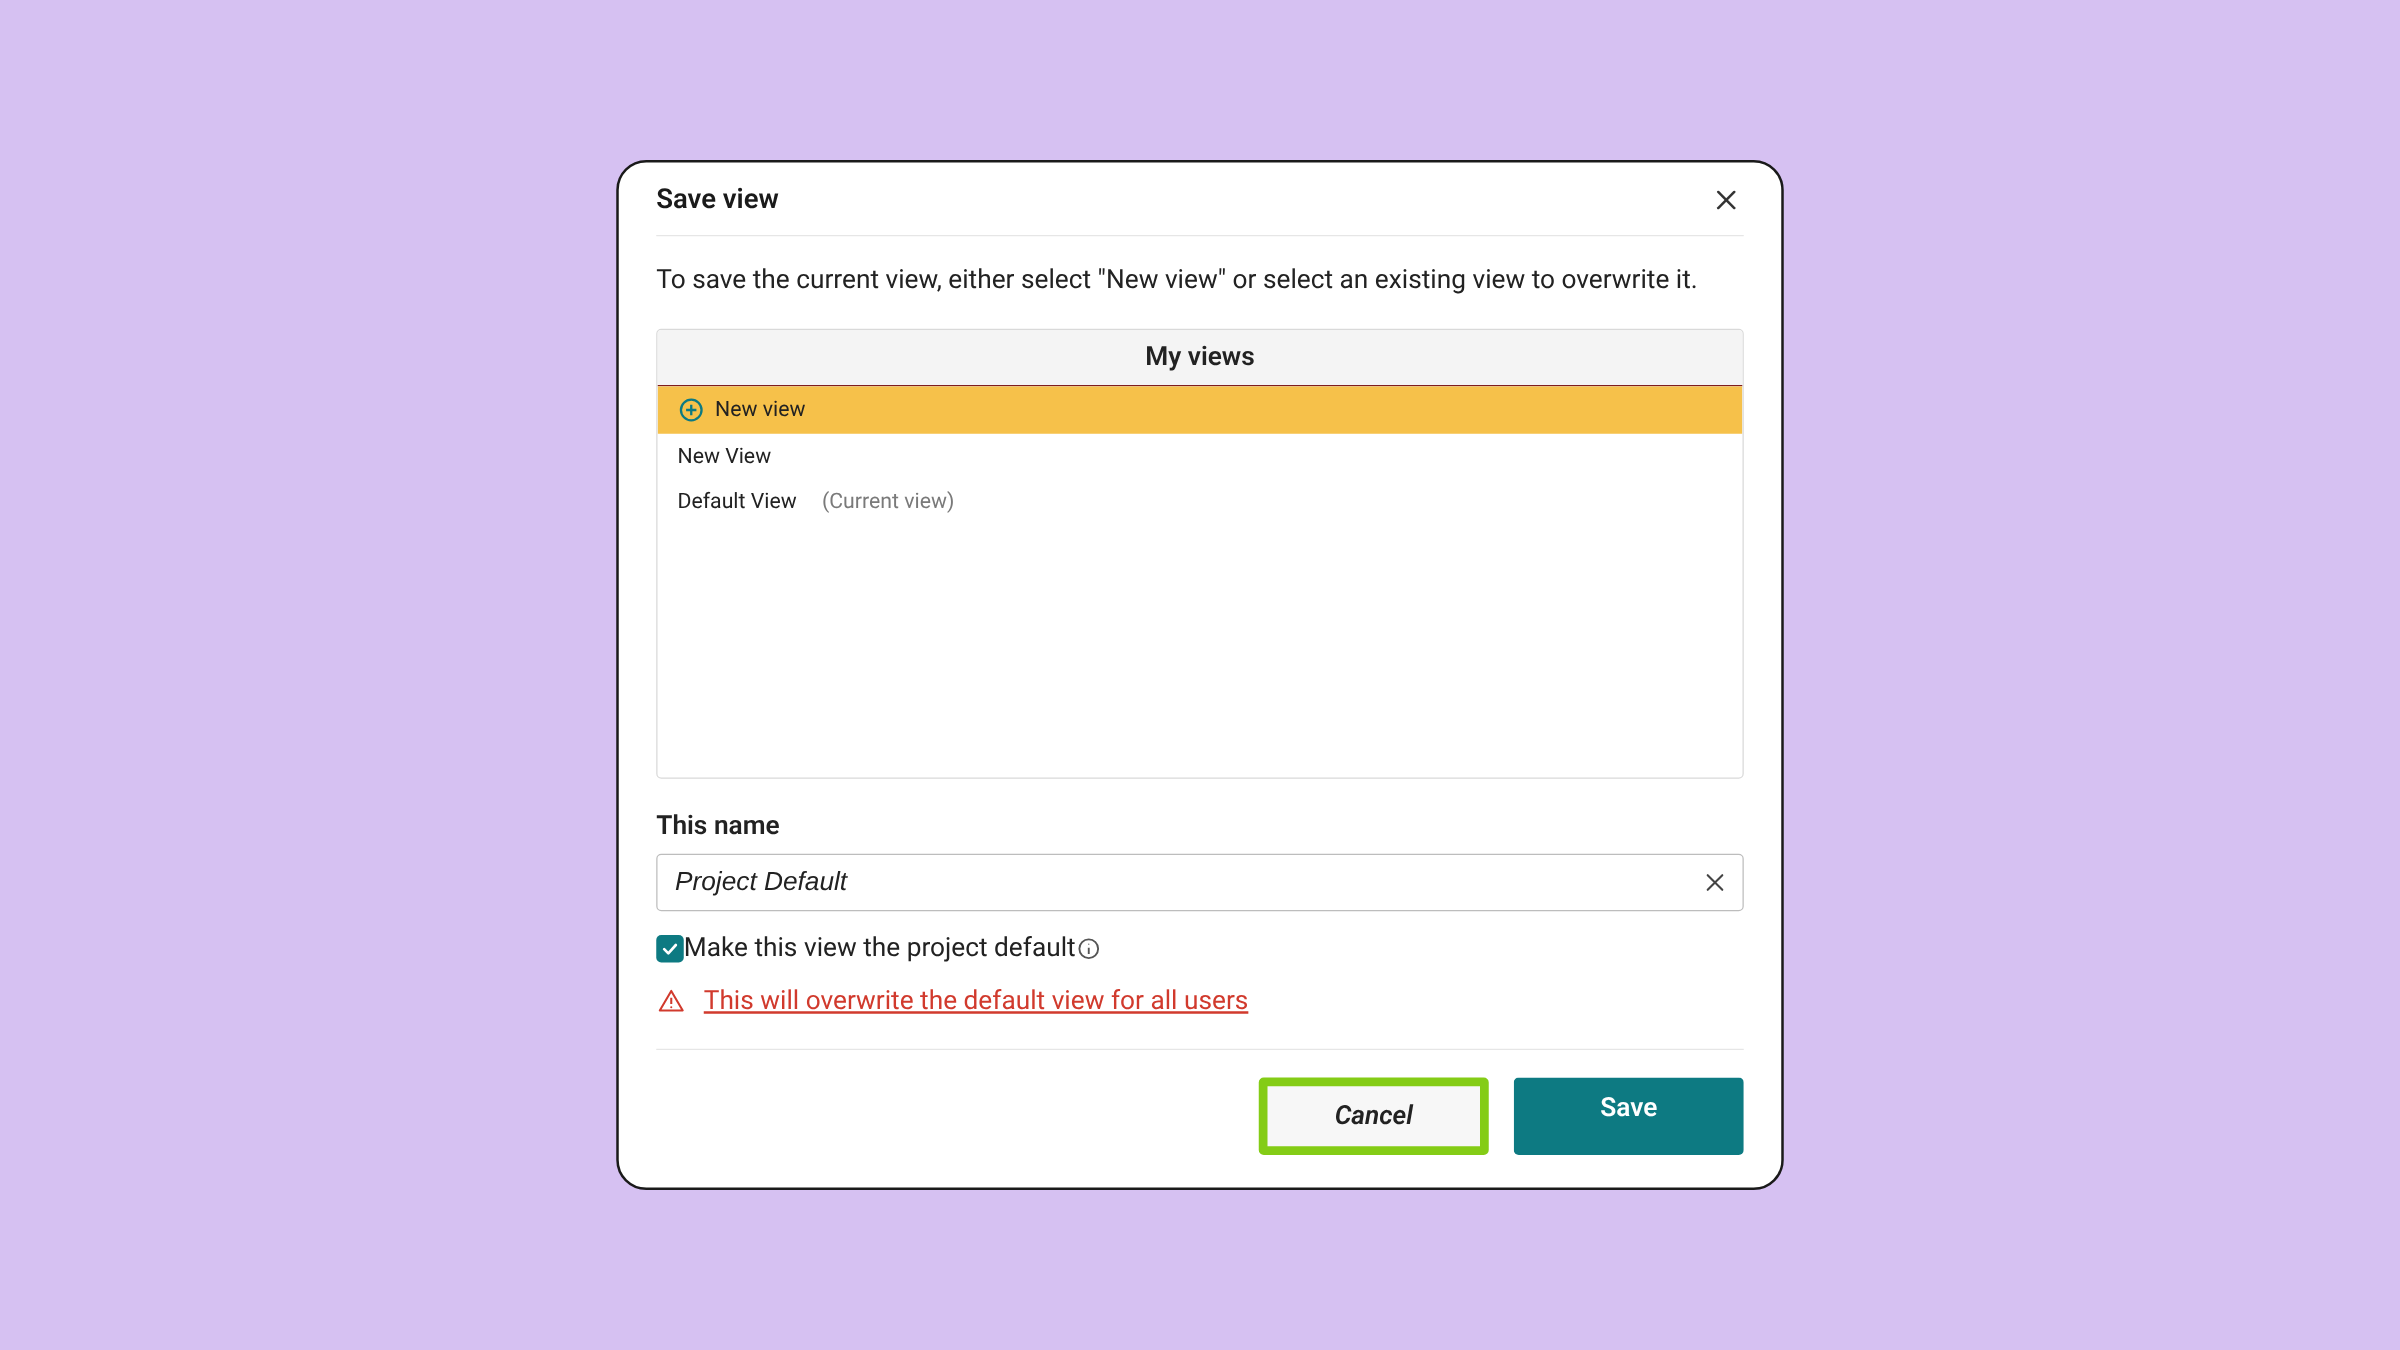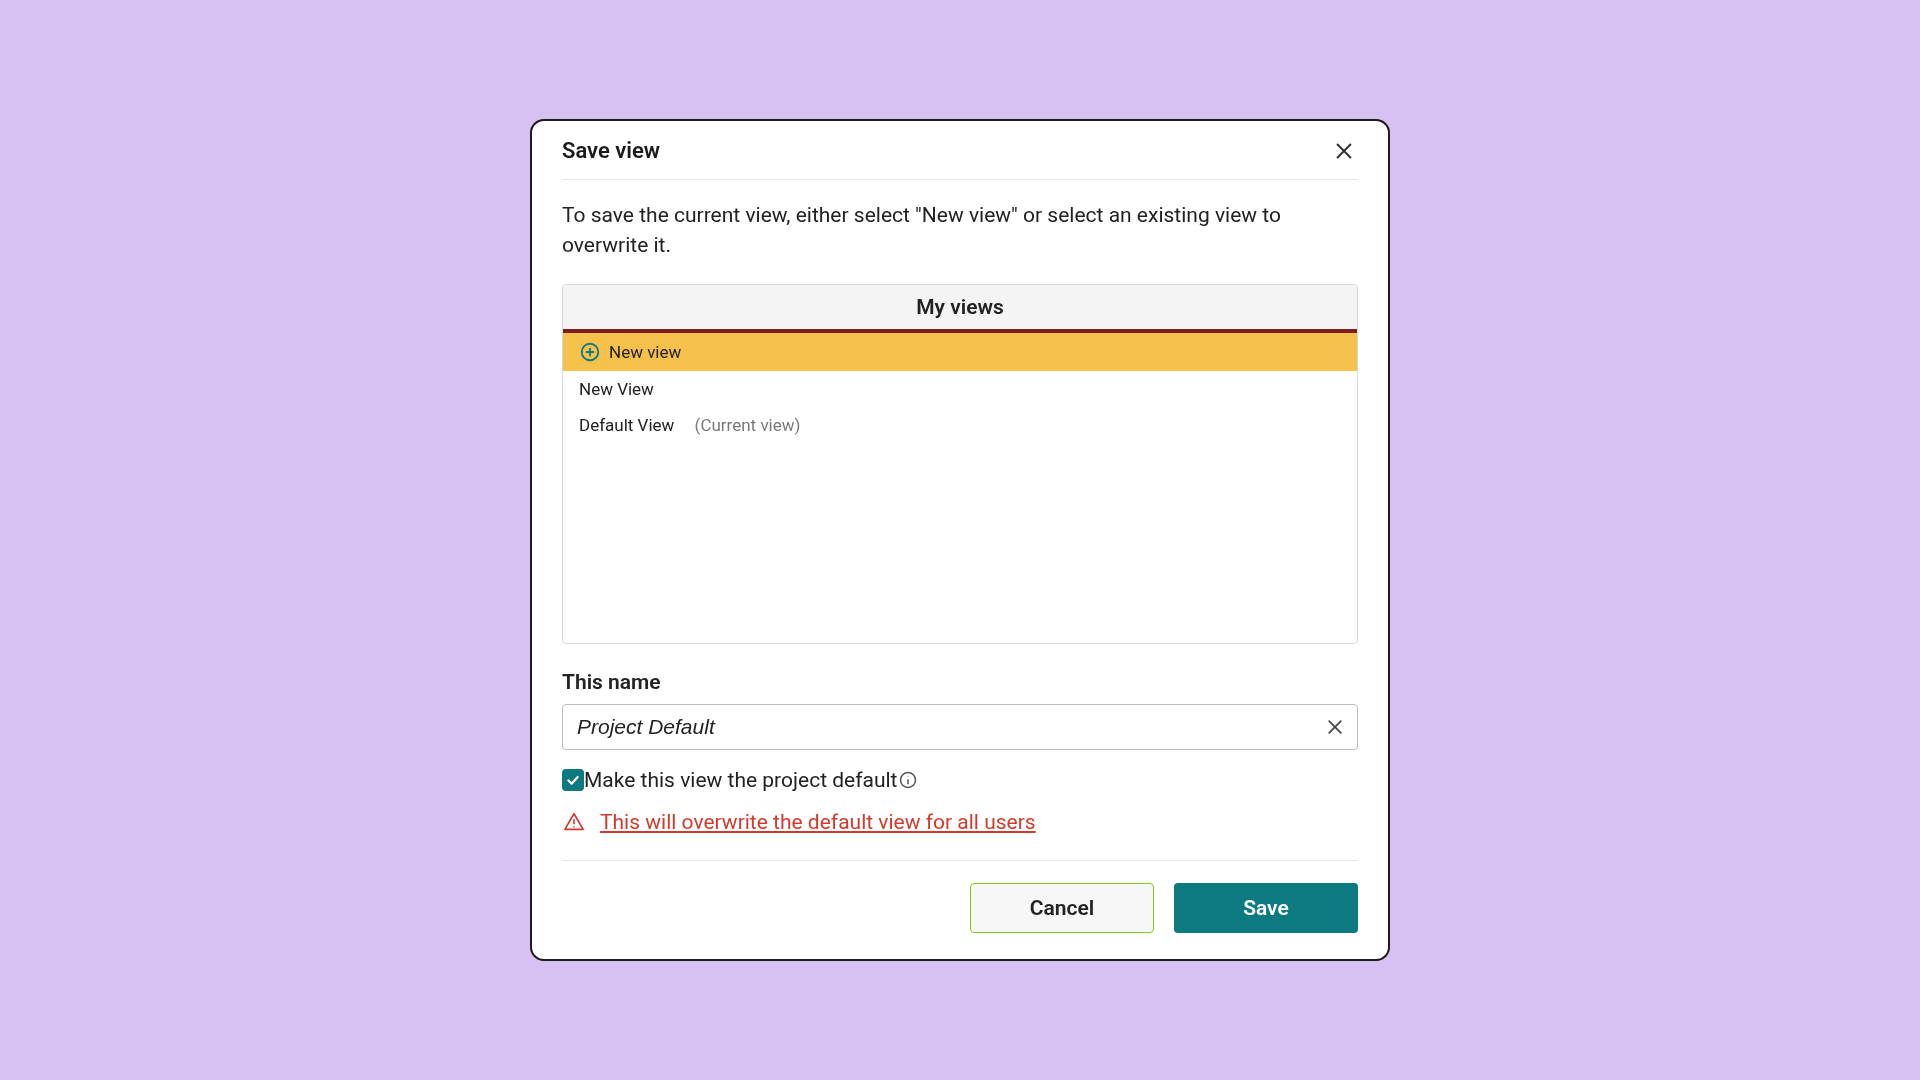--- a/index.html
+++ b/index.html
@@ -12,10 +12,10 @@
     justify-content: center;
   }
   .dialog {
-    width: 860px;
+    width: 934px;
     background: #fff;
     border: 2px solid #1a1a1a;
-    border-radius: 14px;
+    border-radius: 24px;
     padding: 0;
     overflow: hidden;
   }

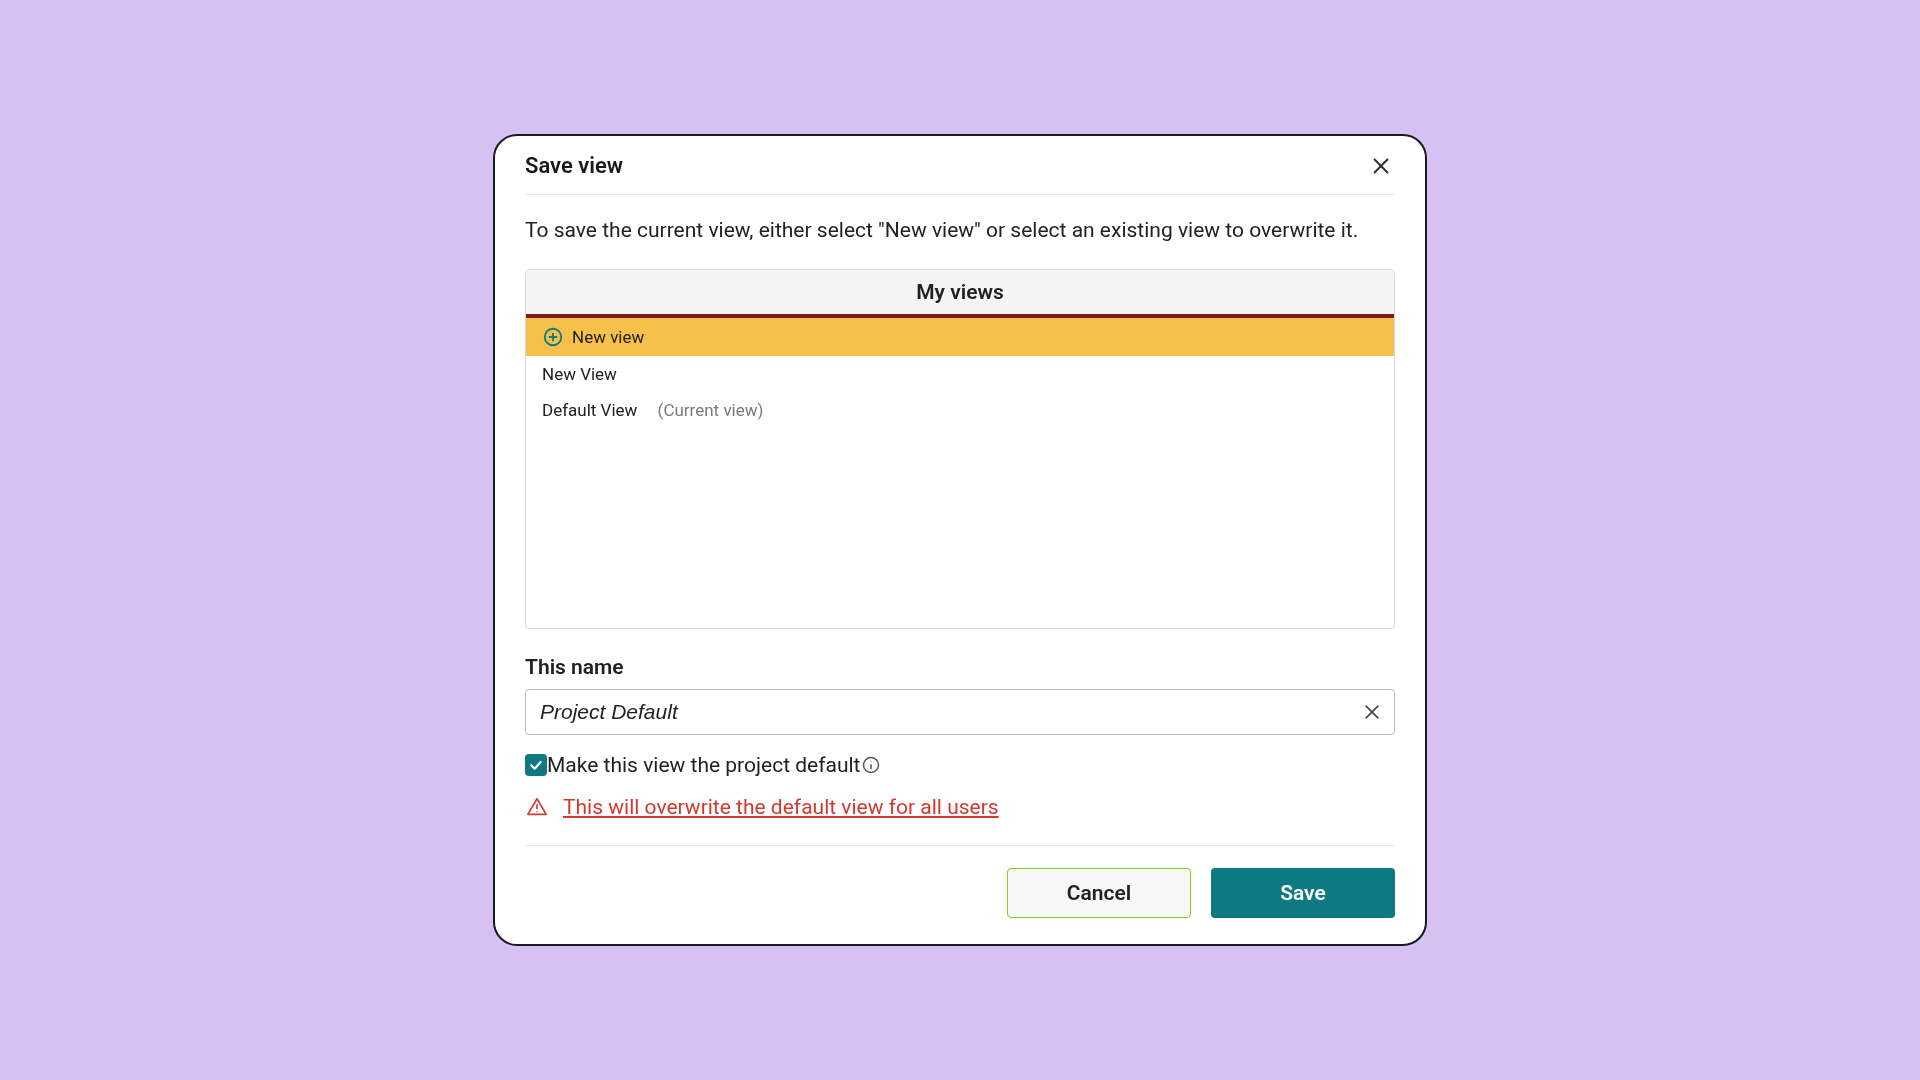--- a/index.html
+++ b/index.html
@@ -58,7 +58,7 @@
   }
   .views-panel-header {
     background: #f4f4f4;
-    border-bottom: 4px solid #7f1d1d;
+    border-bottom: 1px solid #7f1d1d;
     text-align: center;
     font-size: 21px;
     font-weight: 600;

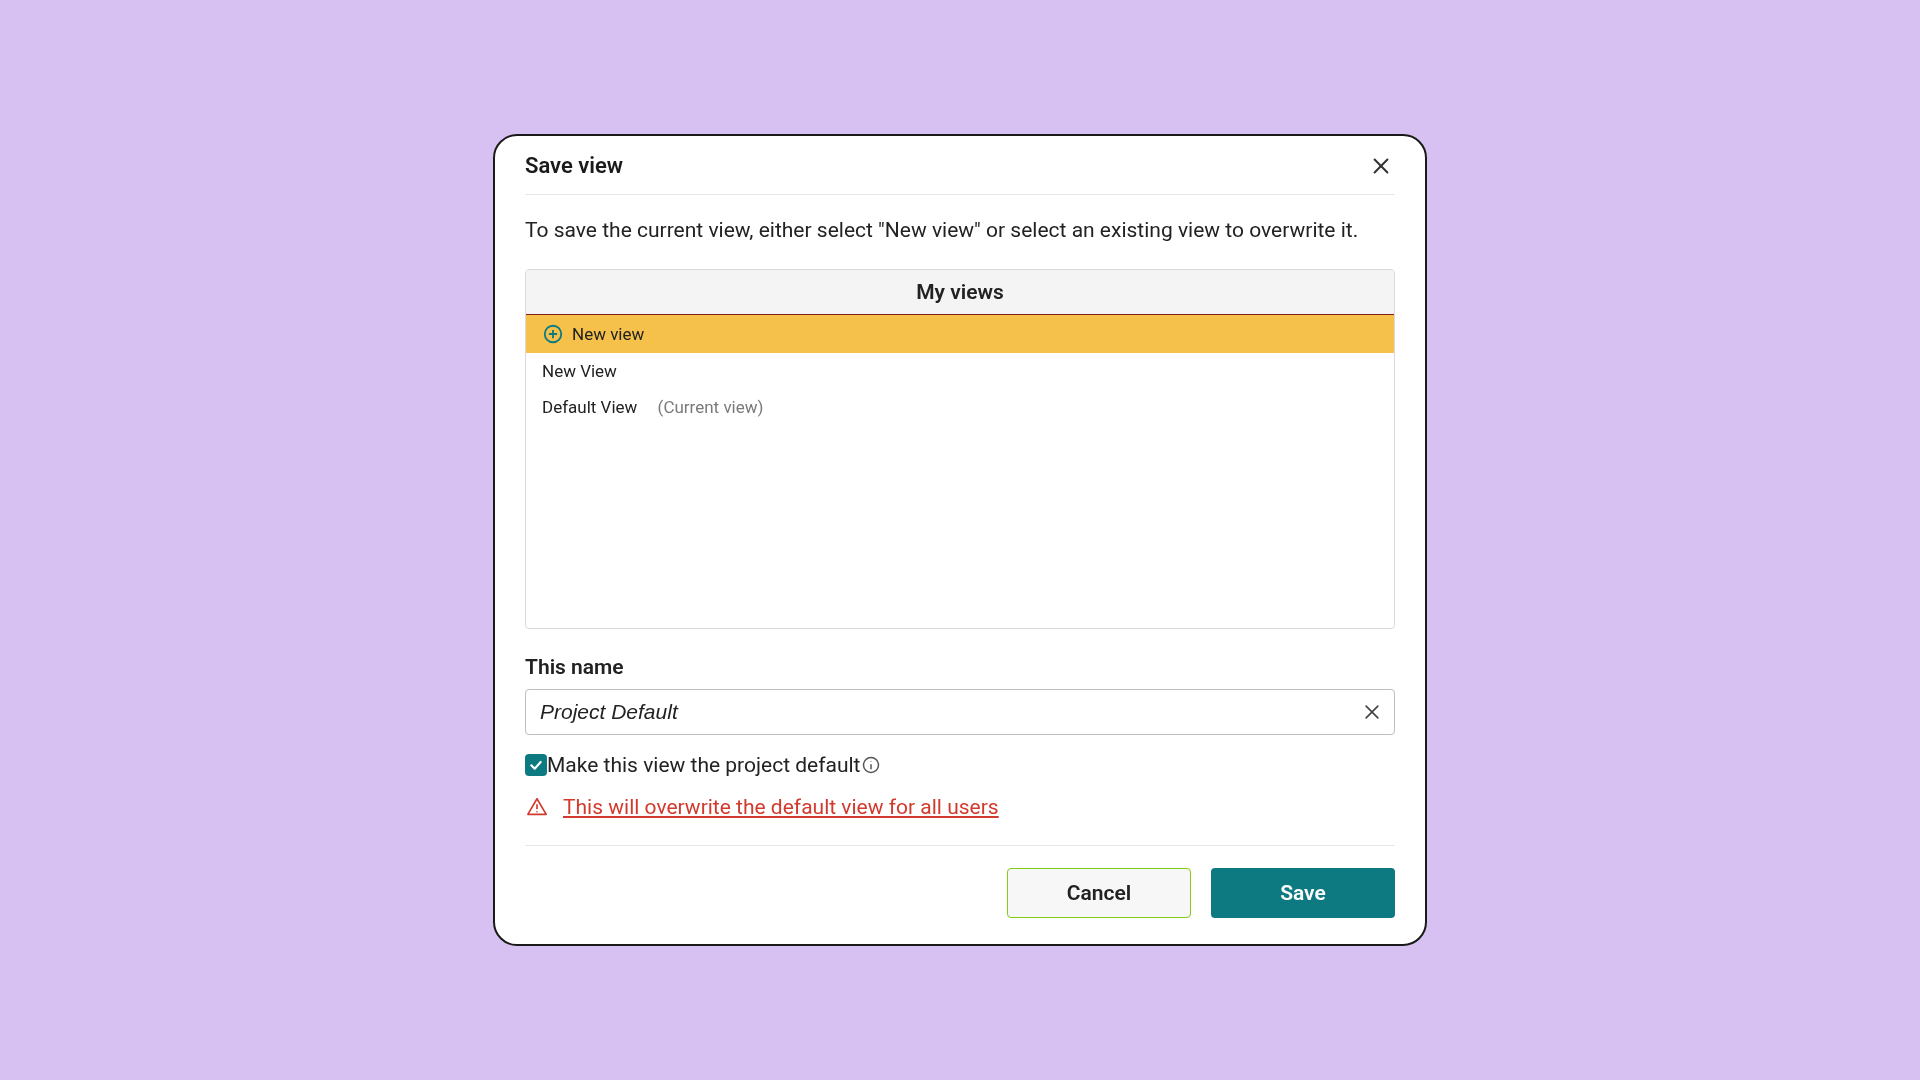--- a/index.html
+++ b/index.html
@@ -174,8 +174,9 @@
   }
   .btn-secondary {
     background: #f7f7f7;
-    border: 1px solid #84cc16;
-    color: #222;
+    border: 7px solid #84cc16;
+    color: #222;
+    font-style: italic;
   }
   .btn-primary {
     background: #0d7a82;

